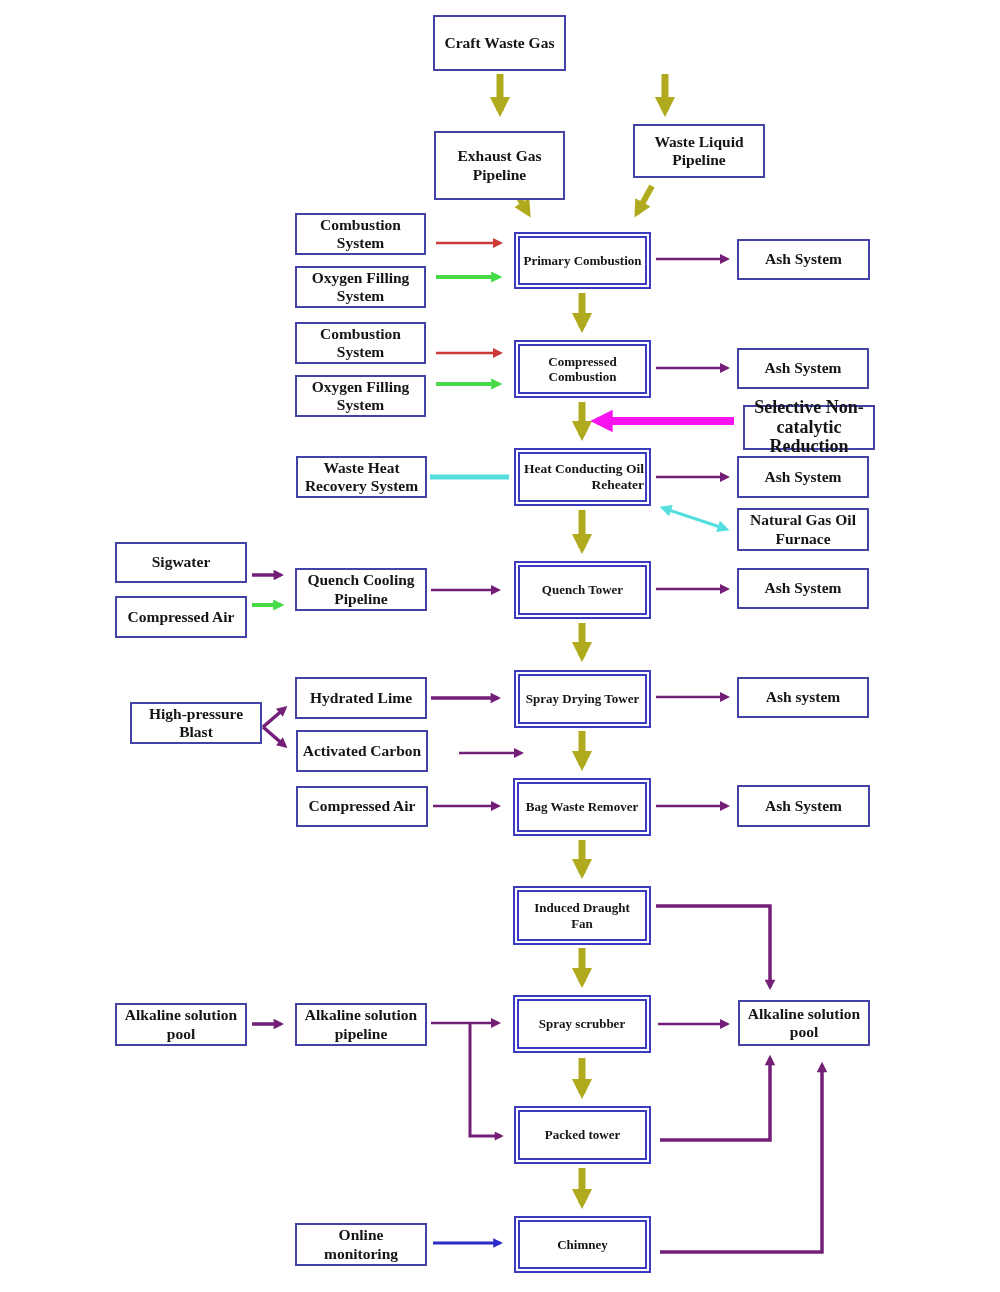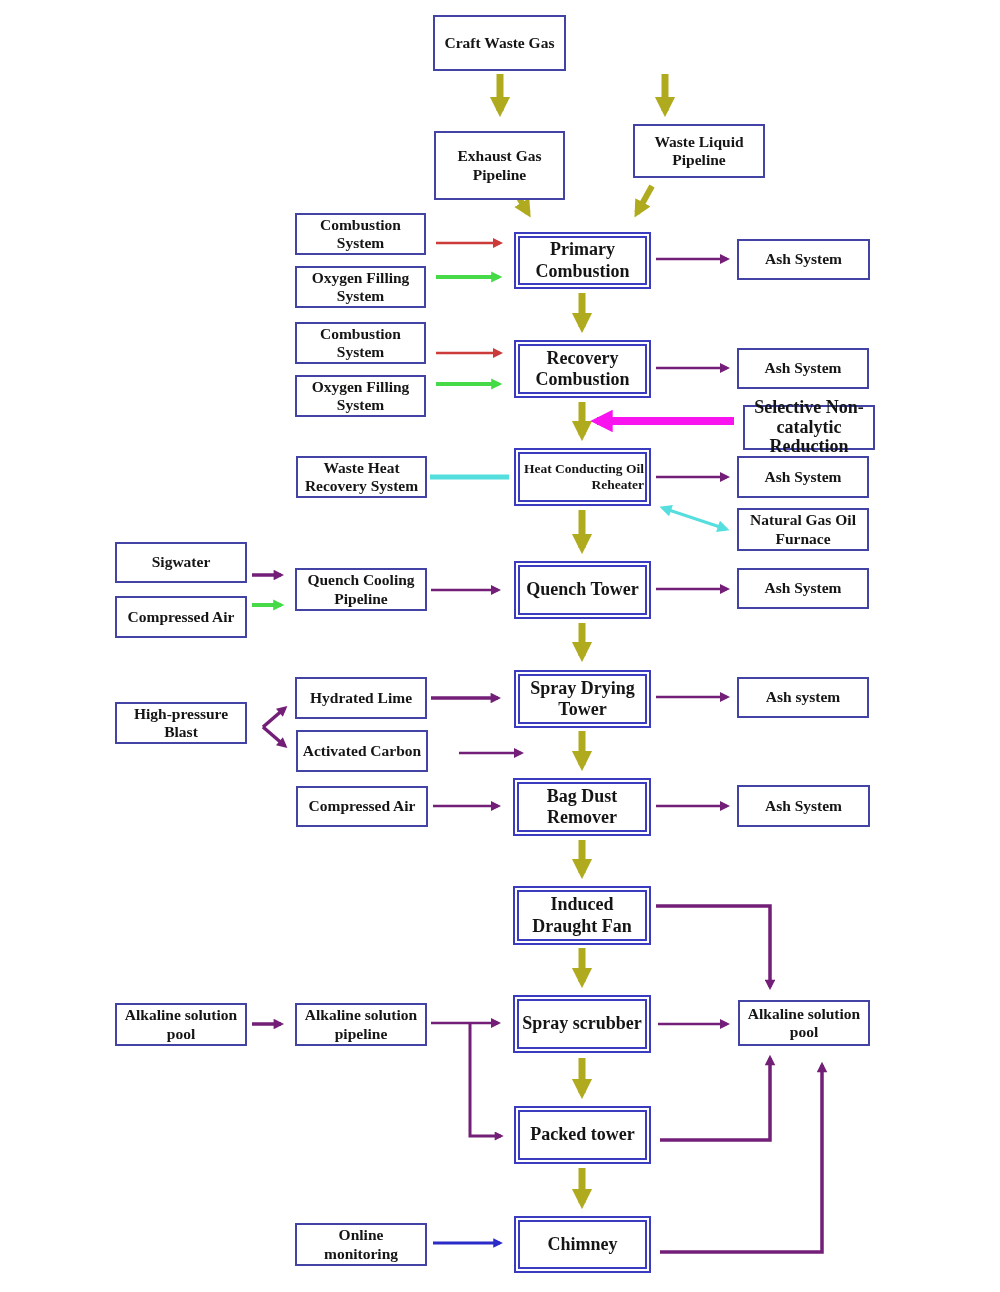--- a/index.html
+++ b/index.html
@@ -27,7 +27,7 @@
     display:flex;align-items:center;justify-content:center;text-align:center;
     font-weight:bold;font-size:15.5px;line-height:1.18;padding:1px 3px;
   }
-  .dbox{border:6px double var(--c-double_box_border);font-size:18px;}
+  .dbox{border:6px double var(--c-double_box_border);font-size:13px;}
   .fs-sm{font-size:18px;line-height:1.08;padding:0 2px;margin-left:6px;}
   .fs-rh{font-size:13.5px;line-height:1.2;padding:0 1px;text-align:right;}
 </style>

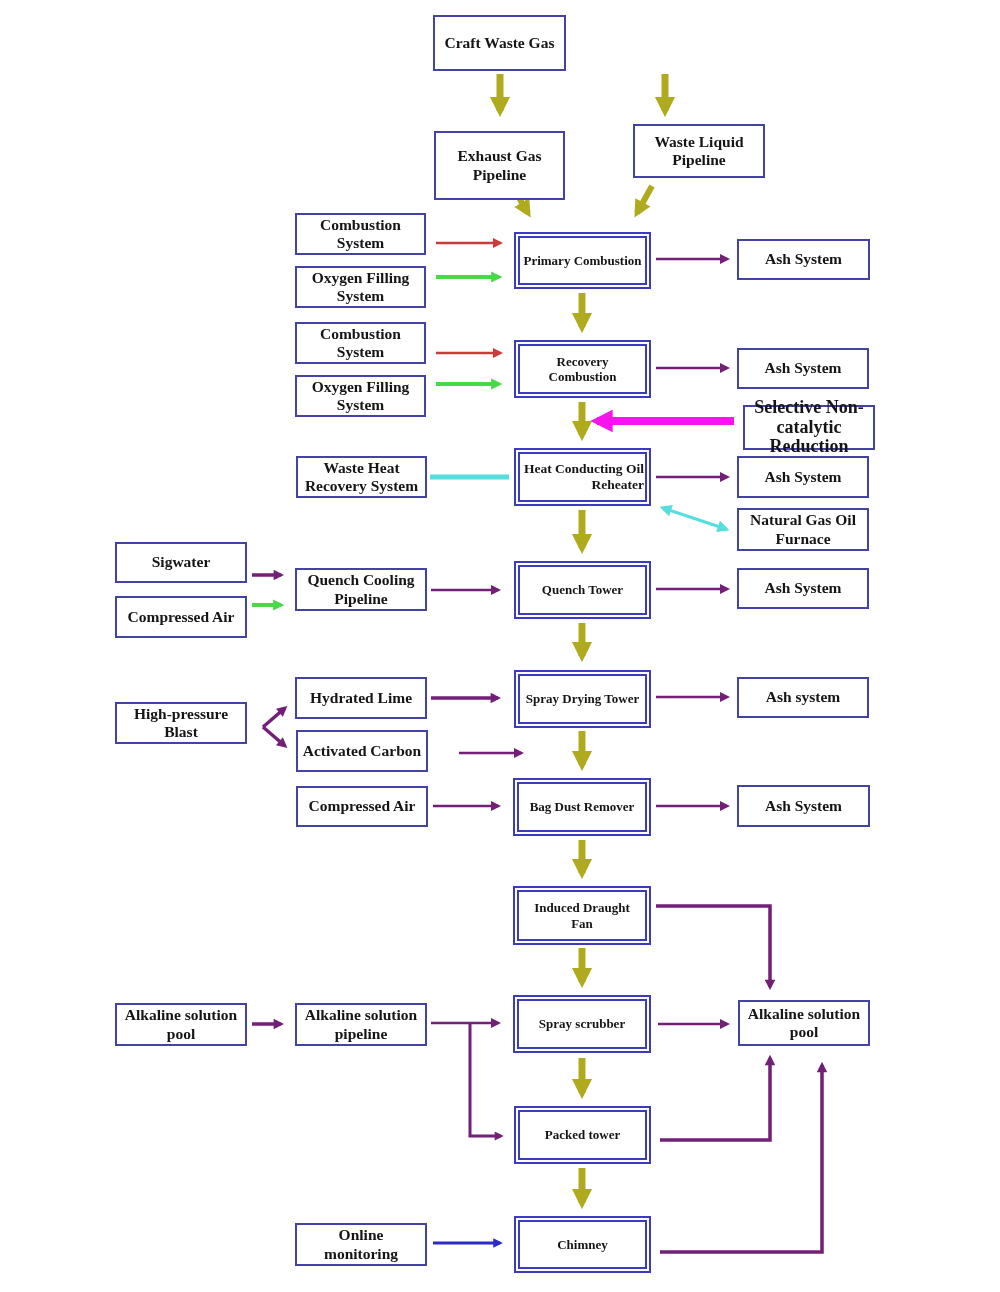--- a/index.html
+++ b/index.html
@@ -136,7 +136,7 @@
   <div class="box" style="left:295px;top:1223px;width:132px;height:43px">Online monitoring</div>
 
   <div class="box dbox" style="left:514px;top:232px;width:137px;height:57px">Primary Combustion</div>
-  <div class="box dbox" style="left:514px;top:340px;width:137px;height:58px">Recovery Combustion</div>
+  <div class="box dbox" style="left:514px;top:340px;width:137px;height:58px">Compressed Combustion</div>
   <div class="box dbox fs-rh" style="left:514px;top:448px;width:137px;height:58px">Heat Conducting Oil Reheater</div>
   <div class="box dbox" style="left:514px;top:561px;width:137px;height:58px">Quench Tower</div>
   <div class="box dbox" style="left:514px;top:670px;width:137px;height:58px">Spray Drying Tower</div>

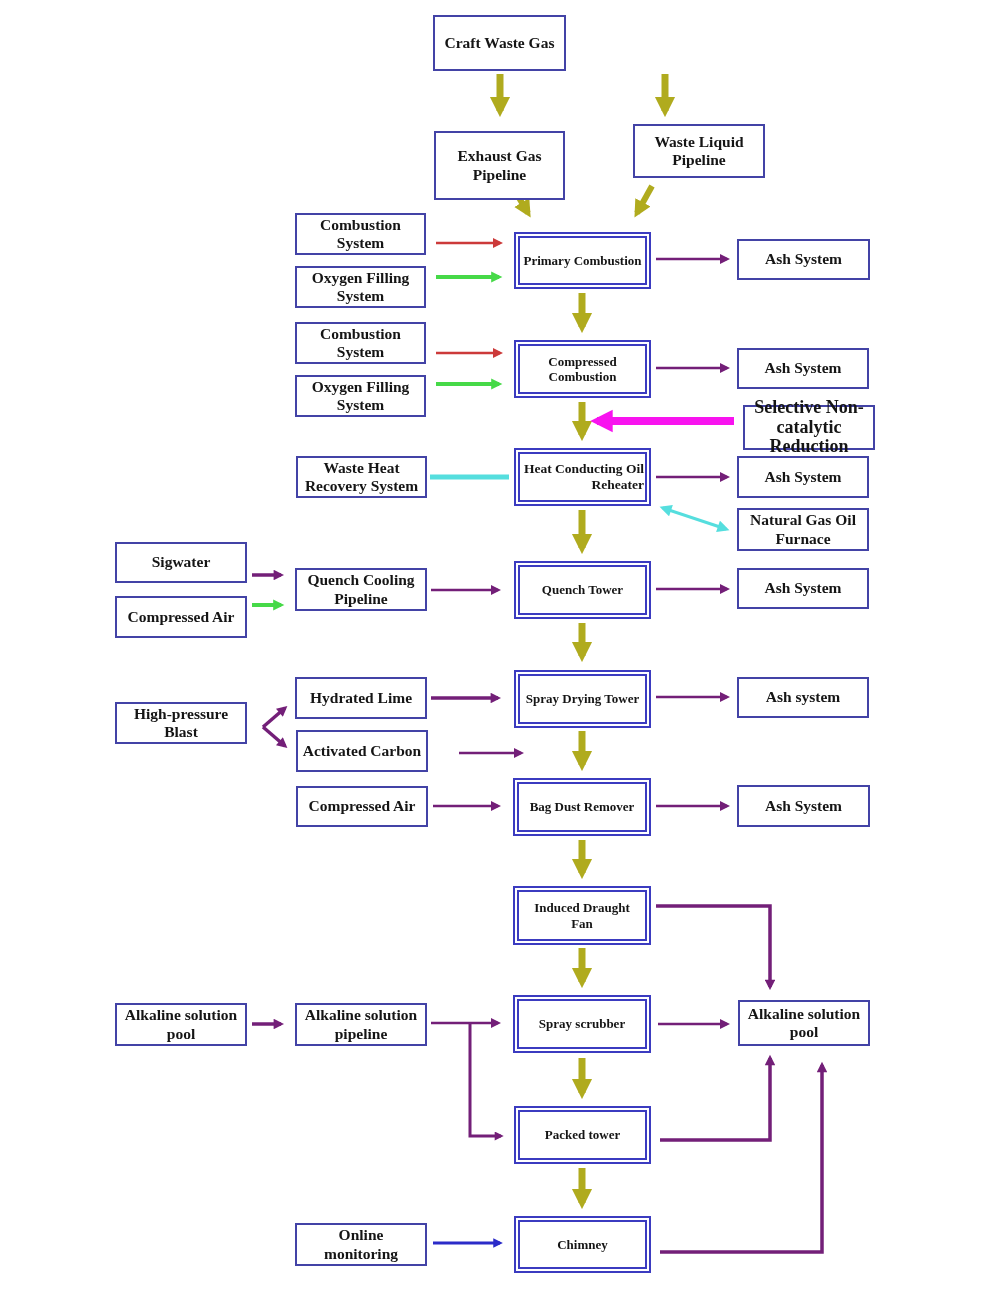--- a/index.html
+++ b/index.html
@@ -127,7 +127,7 @@
   <div class="box" style="left:115px;top:542px;width:132px;height:41px">Sigwater</div>
   <div class="box" style="left:115px;top:596px;width:132px;height:42px">Compressed Air</div>
   <div class="box" style="left:295px;top:568px;width:132px;height:43px">Quench Cooling Pipeline</div>
-  <div class="box" style="left:115px;top:702px;width:132px;height:42px">High-pressure Blast</div>
+  <div class="box" style="left:130px;top:702px;width:132px;height:42px">High-pressure Blast</div>
   <div class="box" style="left:295px;top:677px;width:132px;height:42px">Hydrated Lime</div>
   <div class="box" style="left:296px;top:730px;width:132px;height:42px">Activated Carbon</div>
   <div class="box" style="left:296px;top:786px;width:132px;height:41px">Compressed Air</div>

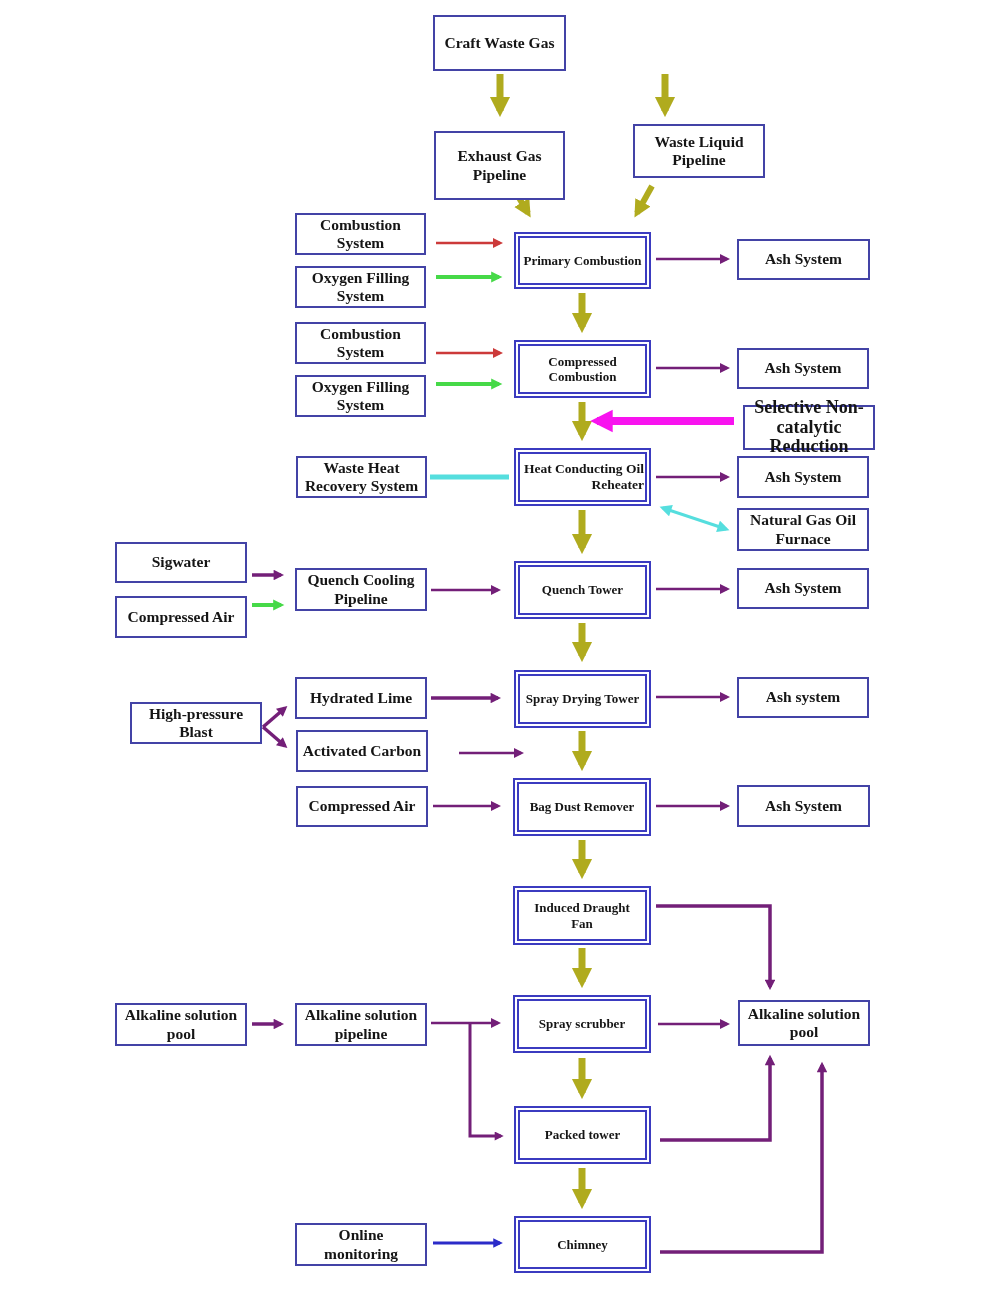--- a/index.html
+++ b/index.html
@@ -140,7 +140,7 @@
   <div class="box dbox fs-rh" style="left:514px;top:448px;width:137px;height:58px">Heat Conducting Oil Reheater</div>
   <div class="box dbox" style="left:514px;top:561px;width:137px;height:58px">Quench Tower</div>
   <div class="box dbox" style="left:514px;top:670px;width:137px;height:58px">Spray Drying Tower</div>
-  <div class="box dbox" style="left:513px;top:778px;width:138px;height:58px">Bag Dust Remover</div>
+  <div class="box dbox" style="left:513px;top:778px;width:138px;height:58px">Bag Waste Remover</div>
   <div class="box dbox" style="left:513px;top:886px;width:138px;height:59px">Induced Draught Fan</div>
   <div class="box dbox" style="left:513px;top:995px;width:138px;height:58px">Spray scrubber</div>
   <div class="box dbox" style="left:514px;top:1106px;width:137px;height:58px">Packed tower</div>

